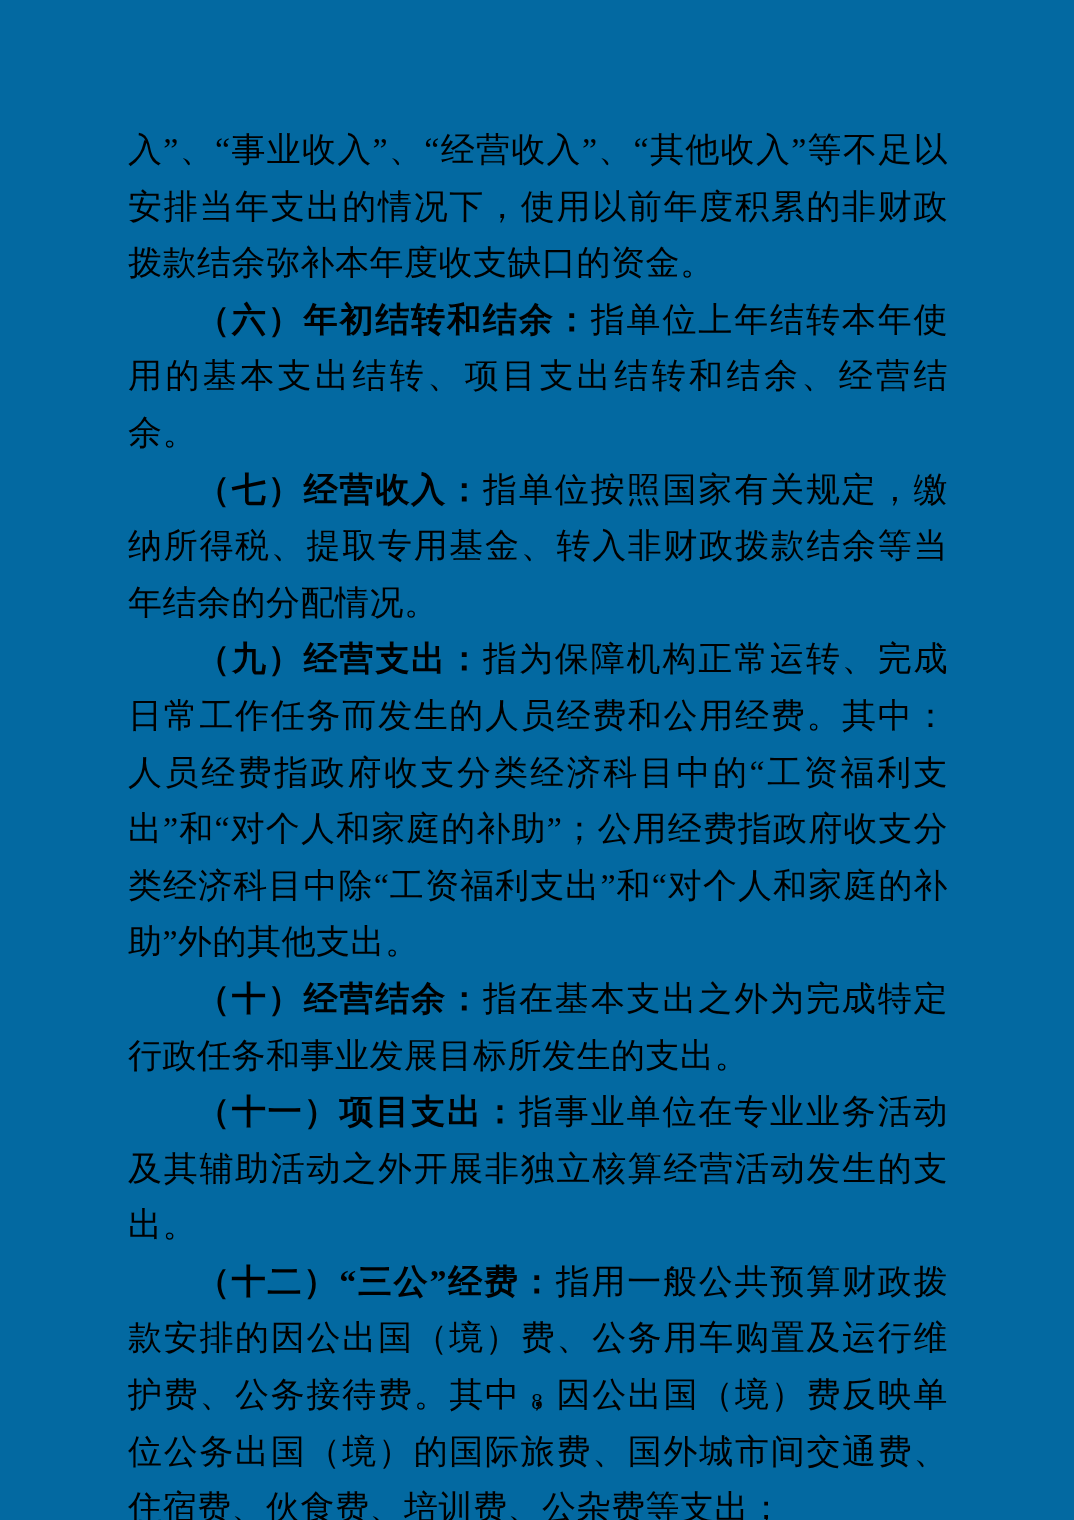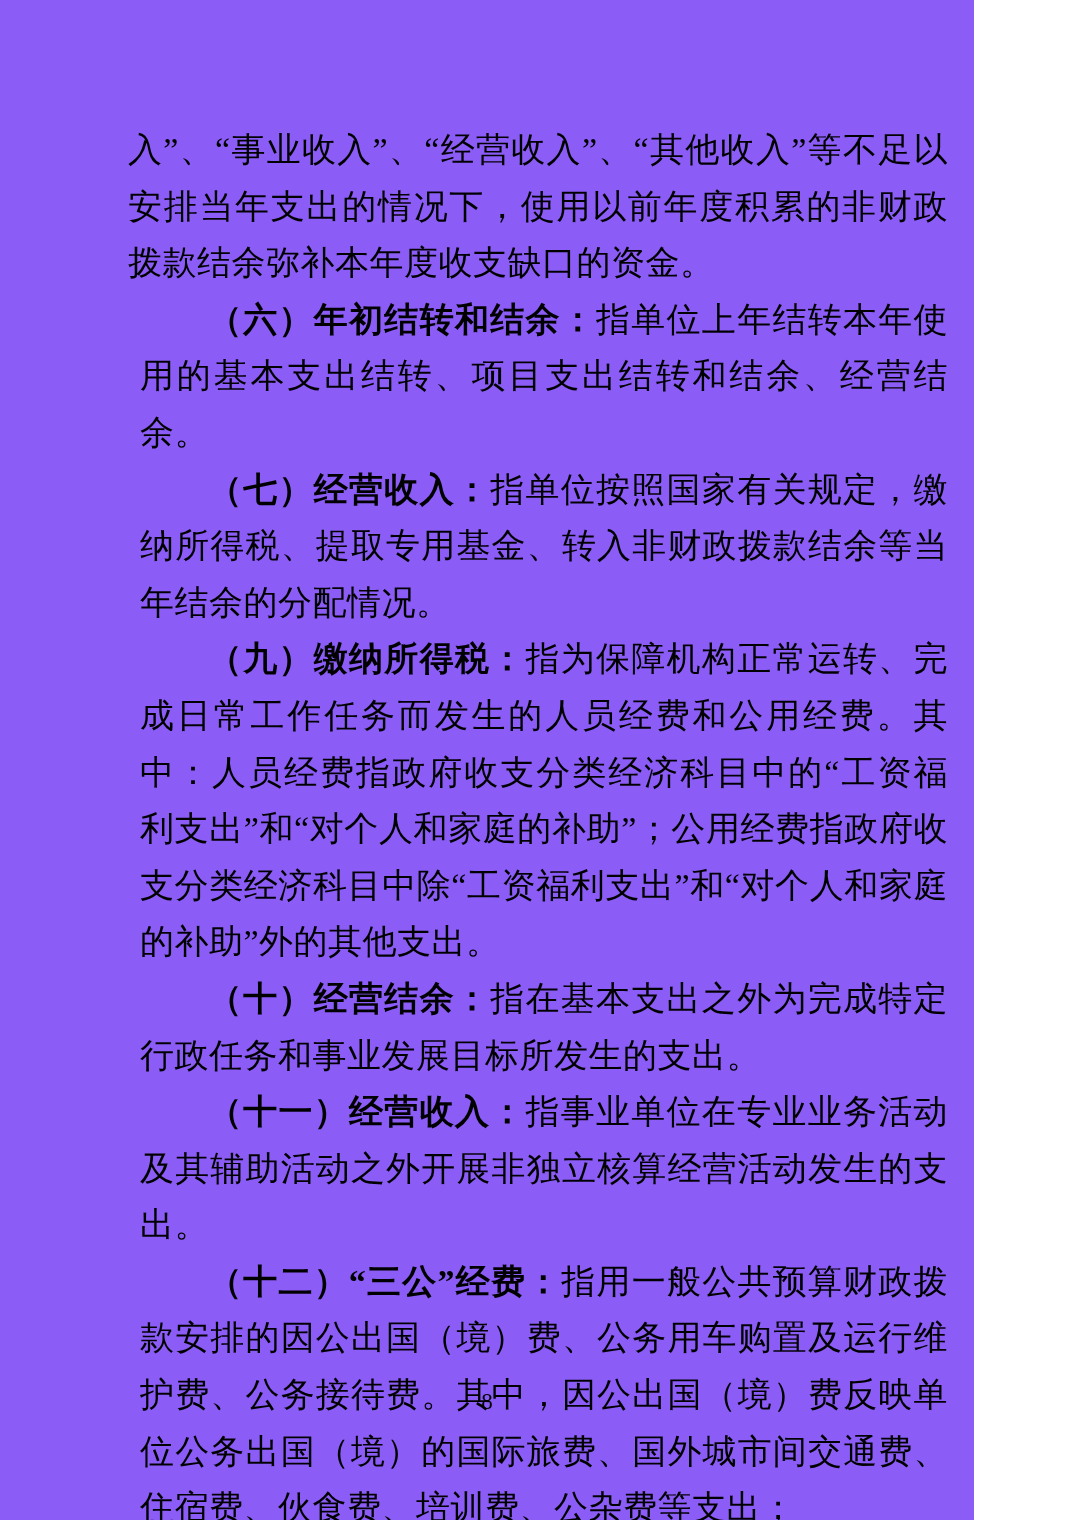--- a/index.html
+++ b/index.html
@@ -9,9 +9,9 @@
   }
   .page {
     position: relative;
-    width: 974px;
+    width: 1074px;
     height: 1520px;
-    background: #8b5cf6;
+    background: #0369a1;
     color: #000000;
     font-family: "Liberation Serif", "DejaVu Serif", serif;
     overflow: hidden;

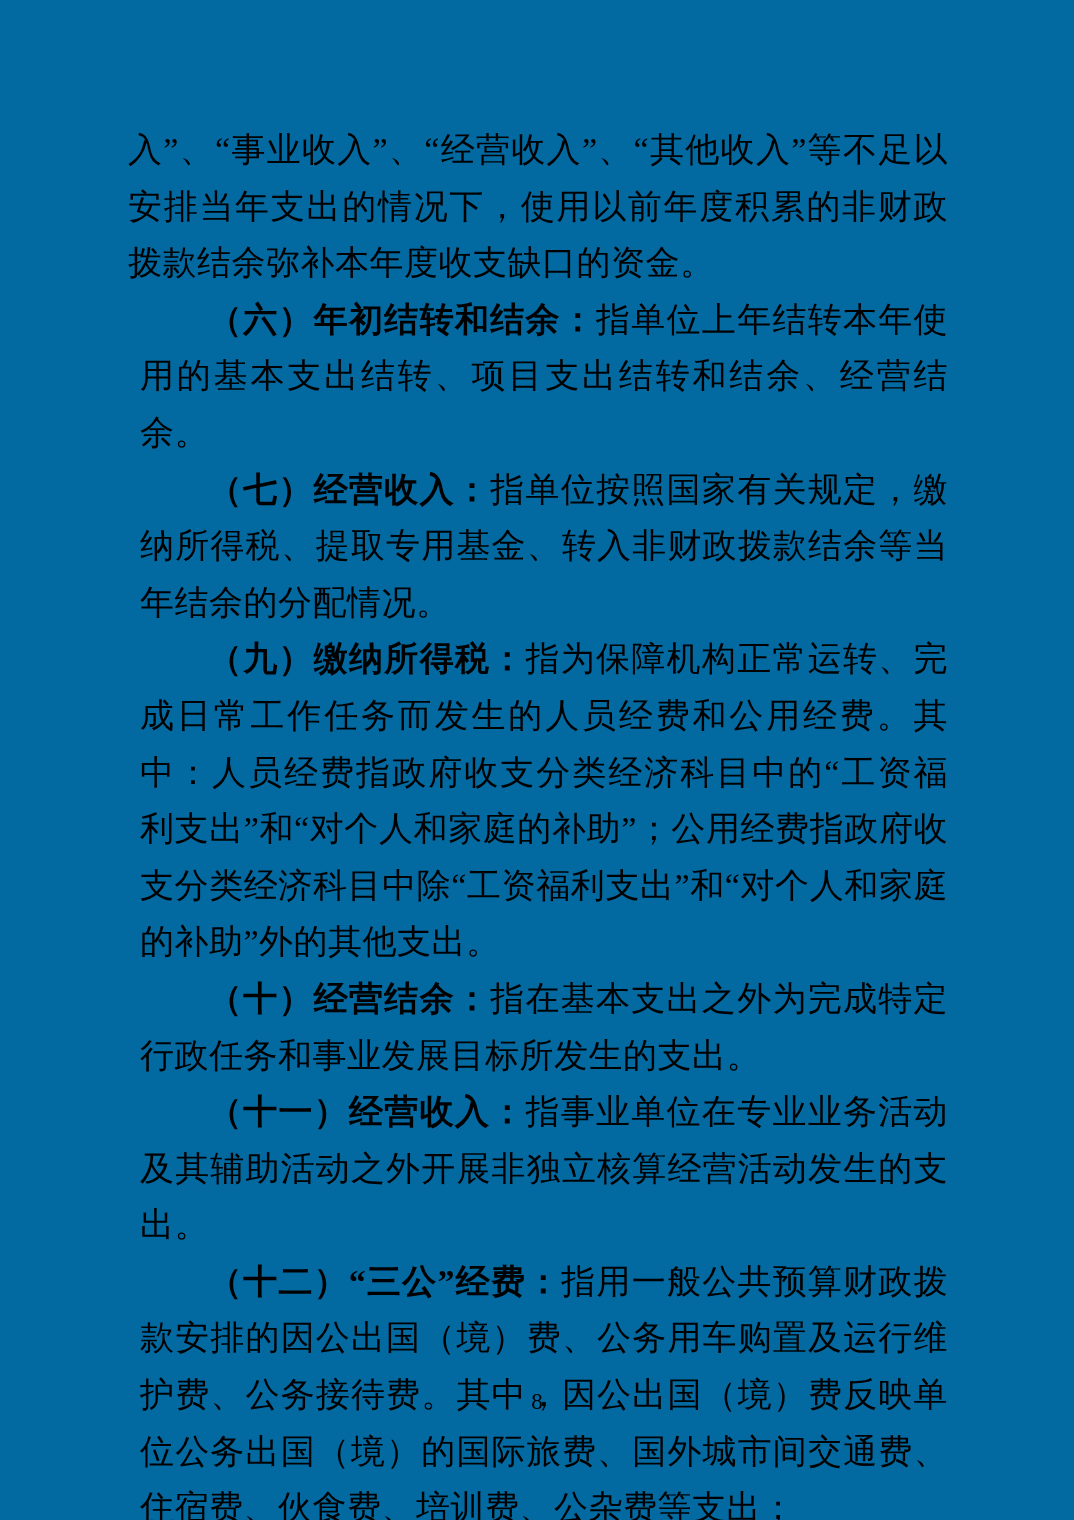--- a/index.html
+++ b/index.html
@@ -34,7 +34,6 @@
   }
   .content p.indent {
     text-indent: 2em;
-    margin-left: 12px;
   }
   .content p b {
     font-weight: 700;

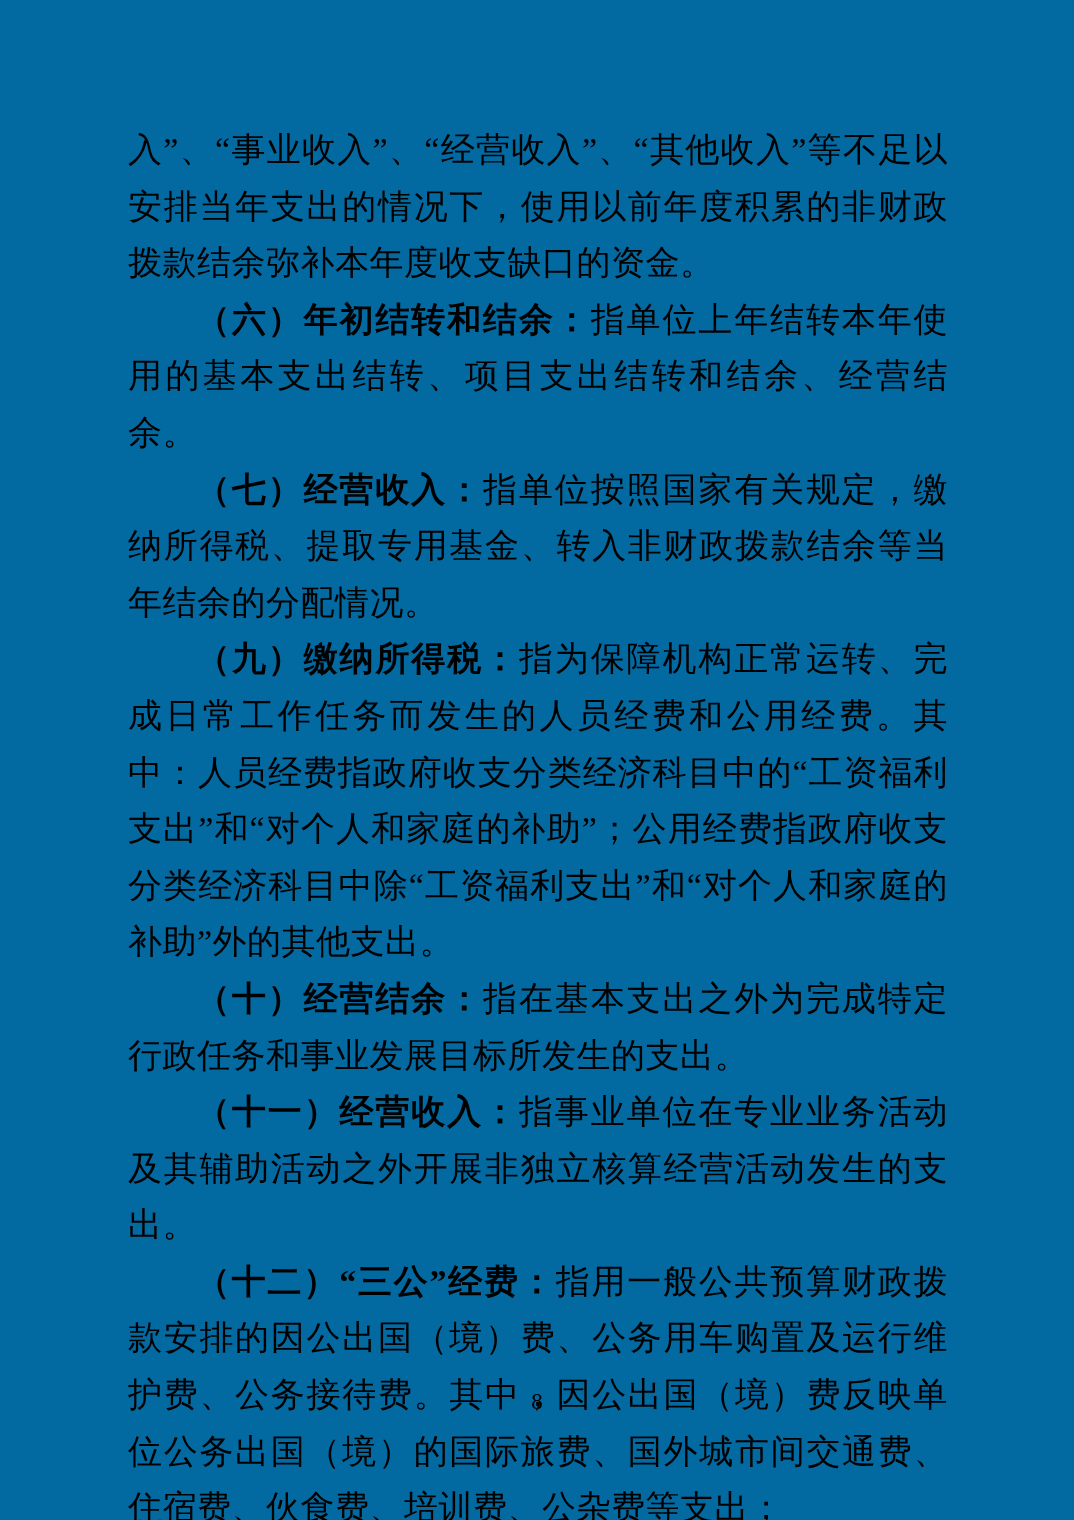--- a/index.html
+++ b/index.html
@@ -61,7 +61,7 @@
   <p class="indent"><b>（七）经营收入：</b><span>指单位按照国家有关规定，缴纳所得税、提取专用基金、转入非财政拨款结余等当年结余的分配情况。</span></p>
 
 
-  <p class="indent"><b>（九）缴纳所得税：</b><span>指为保障机构正常运转、完成日常工作任务而发生的人员经费和公用经费。其中：人员经费指政府收支分类经济科目中的“工资福利支出”和“对个人和家庭的补助”；公用经费指政府收支分类经济科目中除“工资福利支出”和“对个人和家庭的补助”外的其他支出。</span></p>
+  <p class="indent"><b>（九）经营支出：</b><span>指为保障机构正常运转、完成日常工作任务而发生的人员经费和公用经费。其中：人员经费指政府收支分类经济科目中的“工资福利支出”和“对个人和家庭的补助”；公用经费指政府收支分类经济科目中除“工资福利支出”和“对个人和家庭的补助”外的其他支出。</span></p>
 
   <p class="indent"><b>（十）经营结余：</b><span>指在基本支出之外为完成特定行政任务和事业发展目标所发生的支出。</span></p>
 

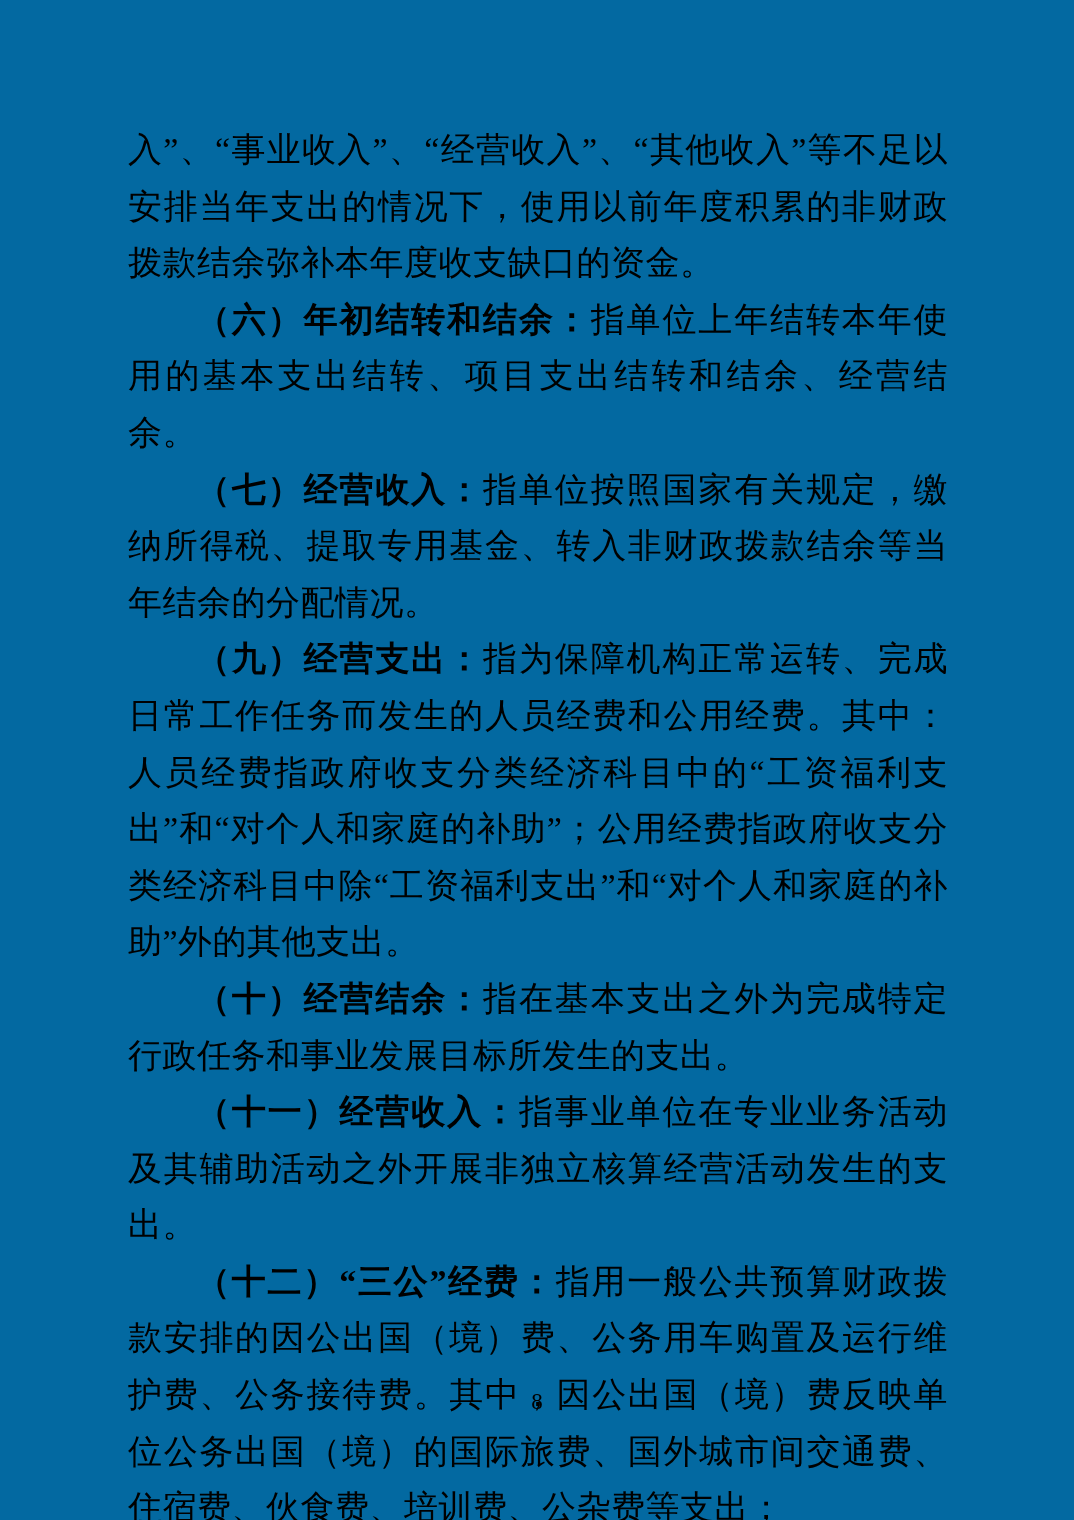--- a/index.html
+++ b/index.html
@@ -65,7 +65,7 @@
 
   <p class="indent"><b>（十）经营结余：</b><span>指在基本支出之外为完成特定行政任务和事业发展目标所发生的支出。</span></p>
 
-  <p class="indent"><b>（十一）经营收入：</b><span>指事业单位在专业业务活动及其辅助活动之外开展非独立核算经营活动发生的支出。</span></p>
+  <p class="indent"><b>（十一）项目支出：</b><span>指事业单位在专业业务活动及其辅助活动之外开展非独立核算经营活动发生的支出。</span></p>
 
   <p class="indent"><b>（十二）“三公”经费：</b><span>指用一般公共预算财政拨款安排的因公出国（境）费、公务用车购置及运行维护费、公务接待费。其中，因公出国（境）费反映单位公务出国（境）的国际旅费、国外城市间交通费、住宿费、伙食费、培训费、公杂费等支出；</span></p>
 </div>

